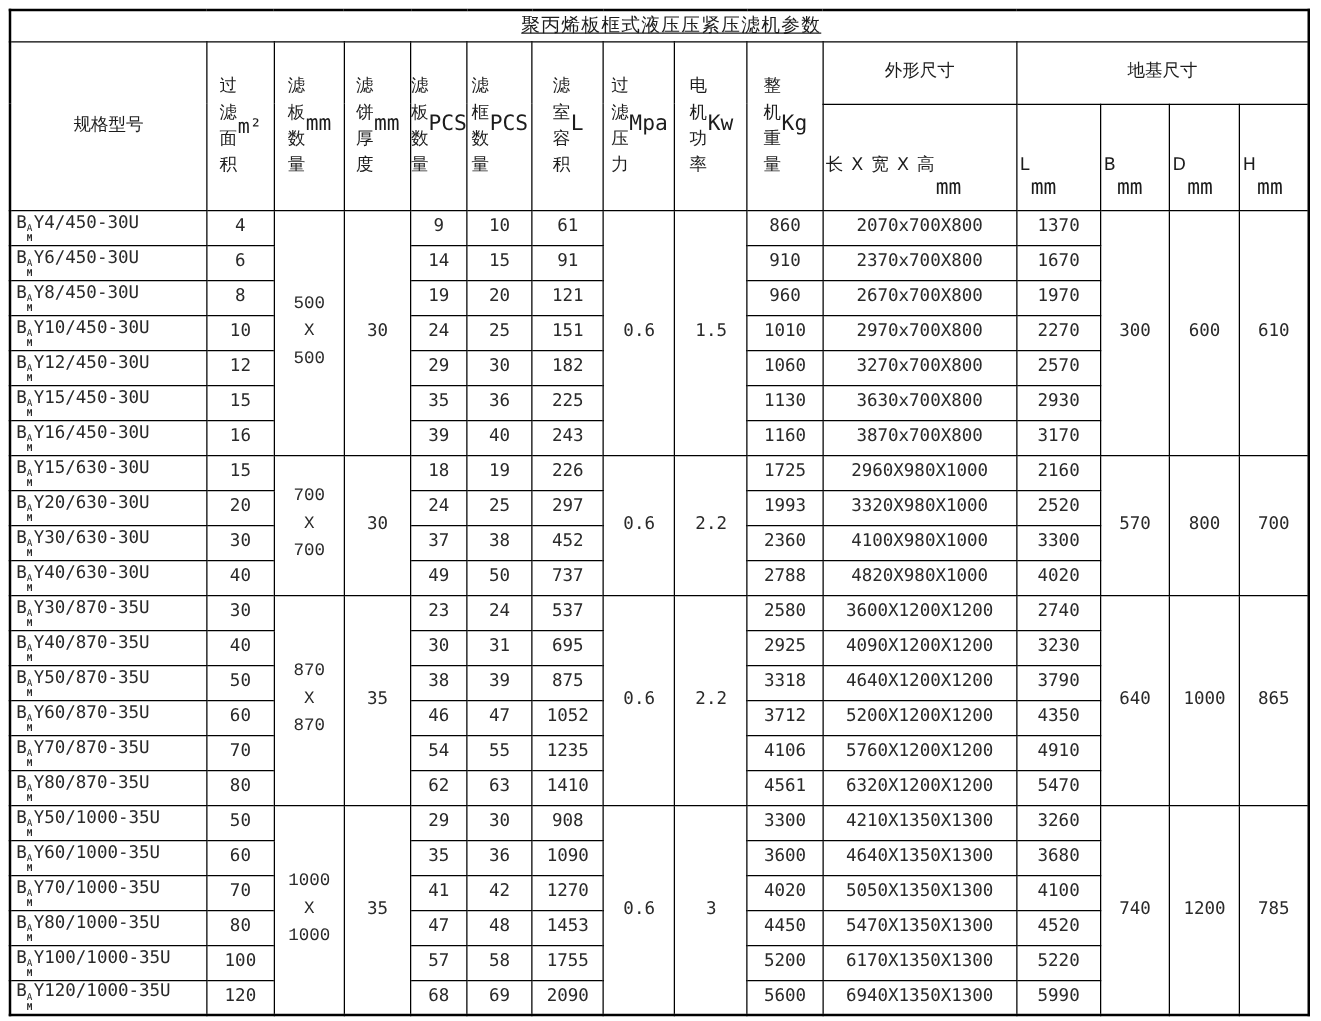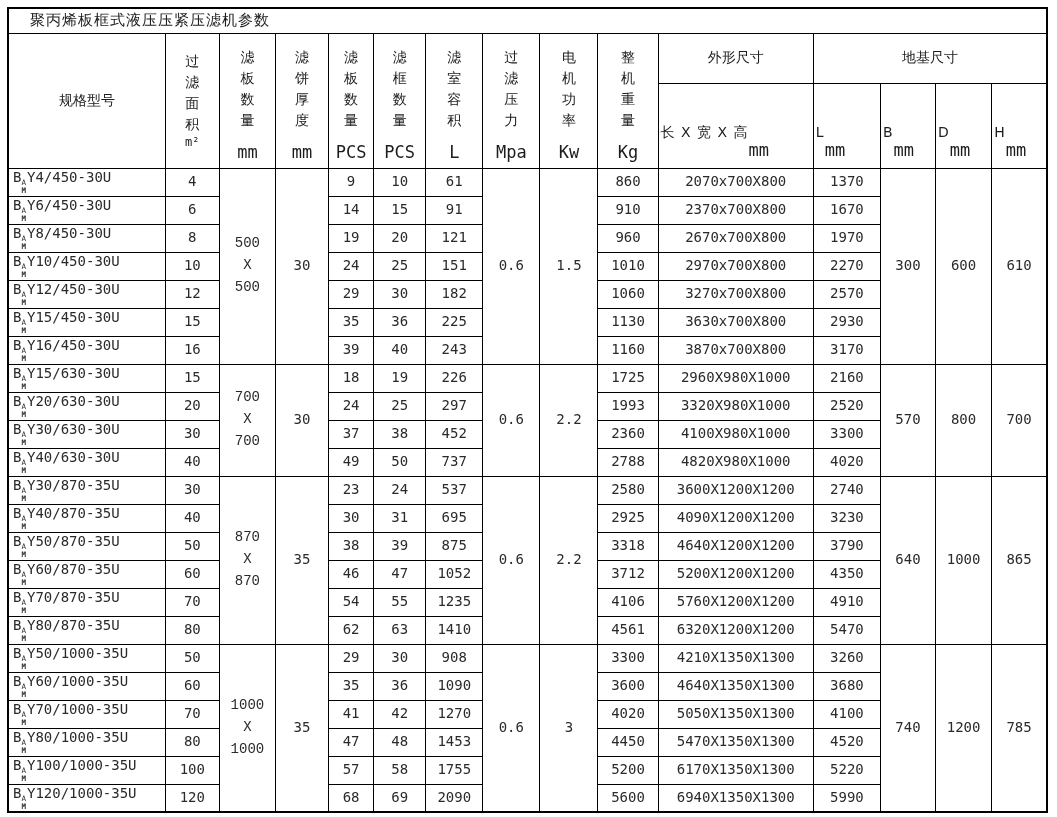--- a/index.html
+++ b/index.html
@@ -19,8 +19,8 @@
     font-size: 14px; line-height: 1.25;
   }
   tr.title-row th {
-    height: 25px; text-align: left; padding-left: 21px;
-    font-size: 15px; letter-spacing: 1px;
+    height: 25px; text-align: center; padding-left: 21px;
+    font-size: 15px; letter-spacing: 1px; text-decoration: underline;
   }
   tr.h1 { height: 50px; }
   tr.h2 { height: 85px; }

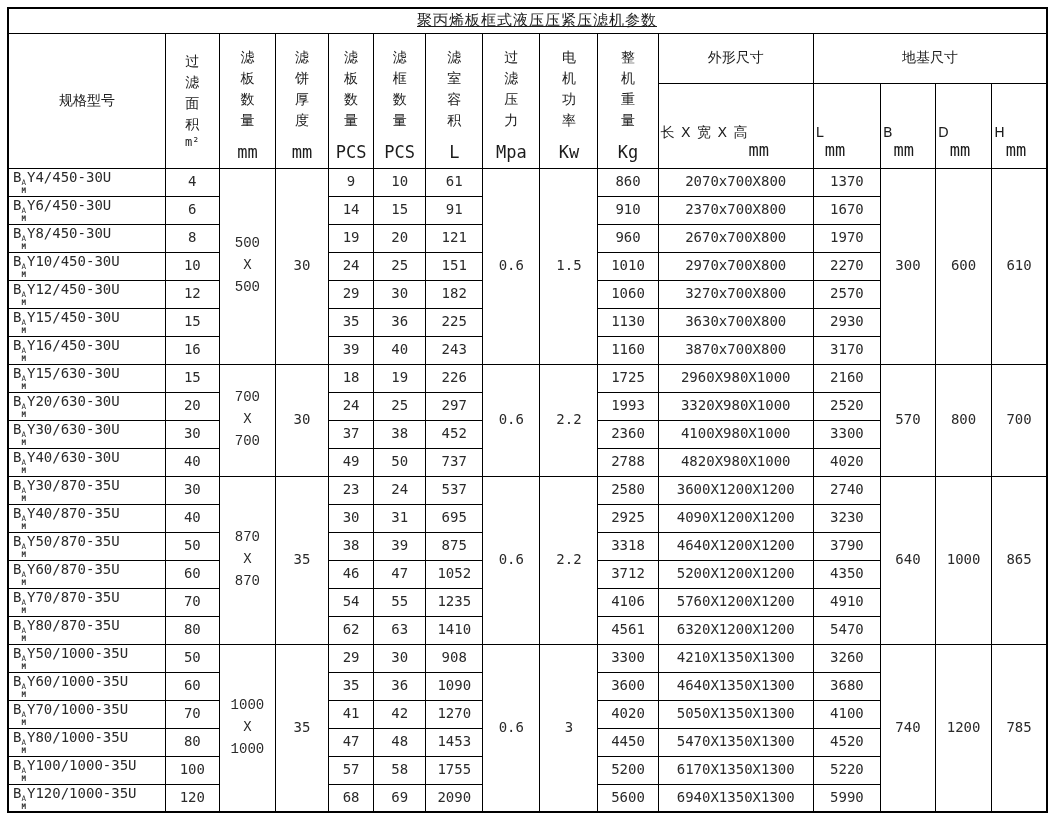--- a/index.html
+++ b/index.html
@@ -26,7 +26,7 @@
   tr.h2 { height: 85px; }
   
   .vwrap {
-    display: flex; flex-direction: column; align-items: center;
+    display: flex; align-items: center;
     height: 130px; justify-content: center;
   }
   .vlabel {

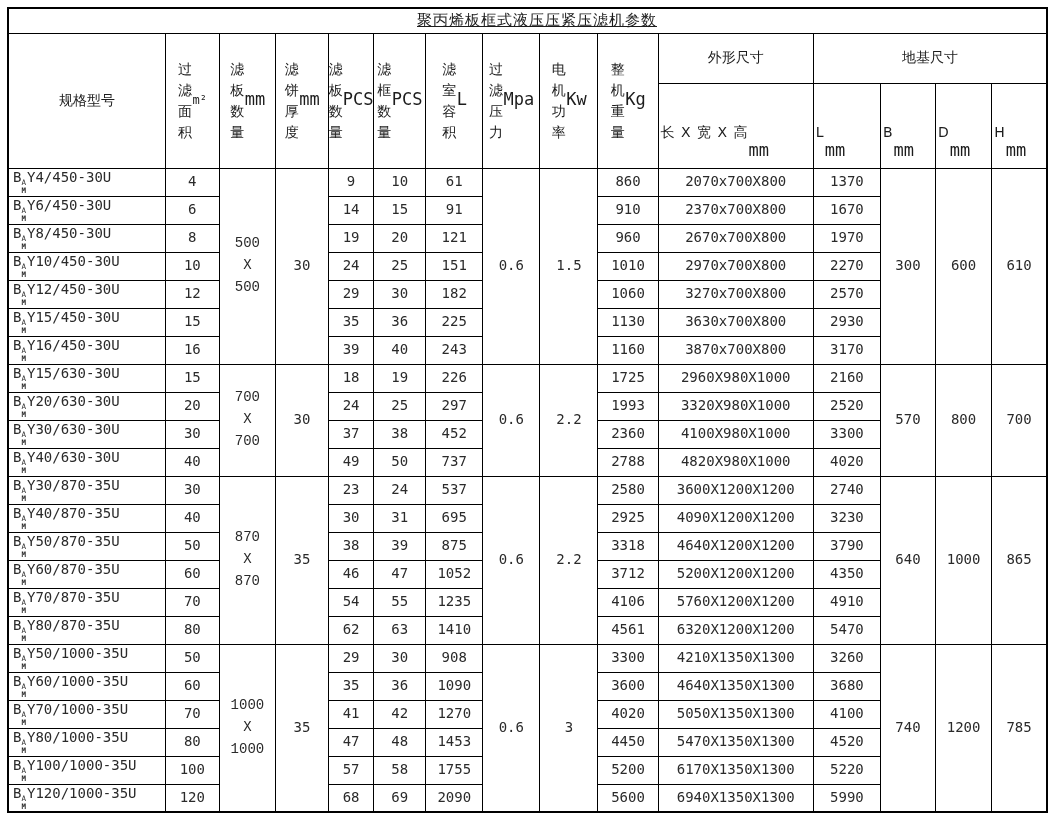--- a/index.html
+++ b/index.html
@@ -35,7 +35,7 @@
   }
   .vunit { display: block; font-size: 17px; margin-bottom: 2px; font-family: "DejaVu Sans Mono", monospace; }
   .center-all .vlabel { margin: 0; }
-  .center-all .vunit { margin: 0; font-size: 12px; text-align: center; }
+  .center-all .vunit { margin: 0; font-size: 16px; text-align: center; }
   
   .subwrap {
     display: flex; flex-direction: row; align-items: center;

